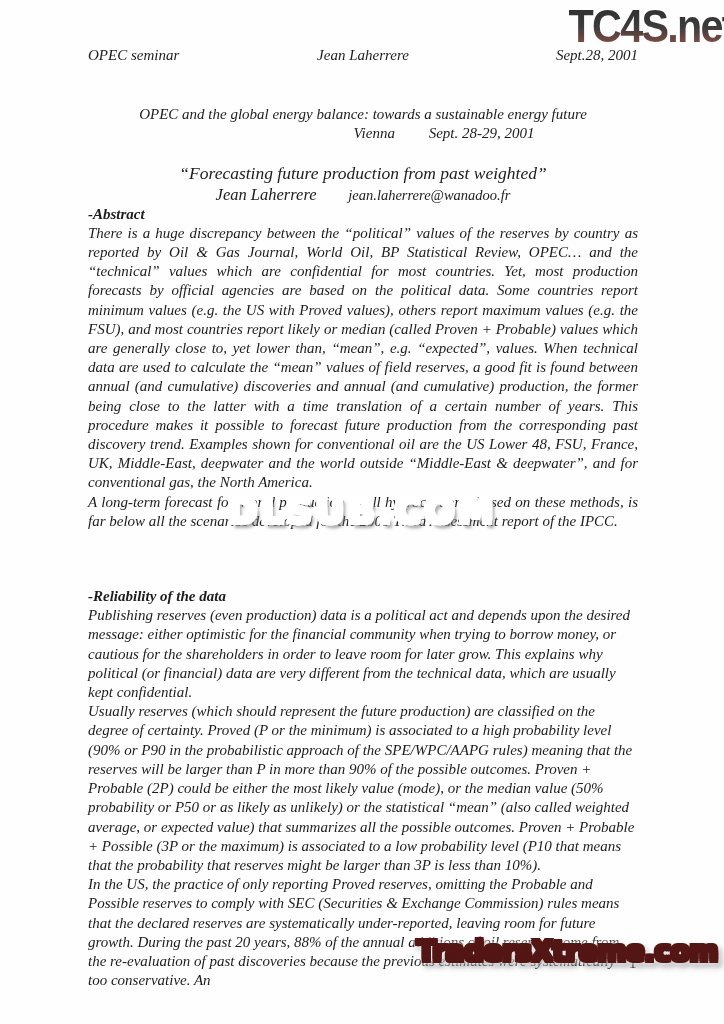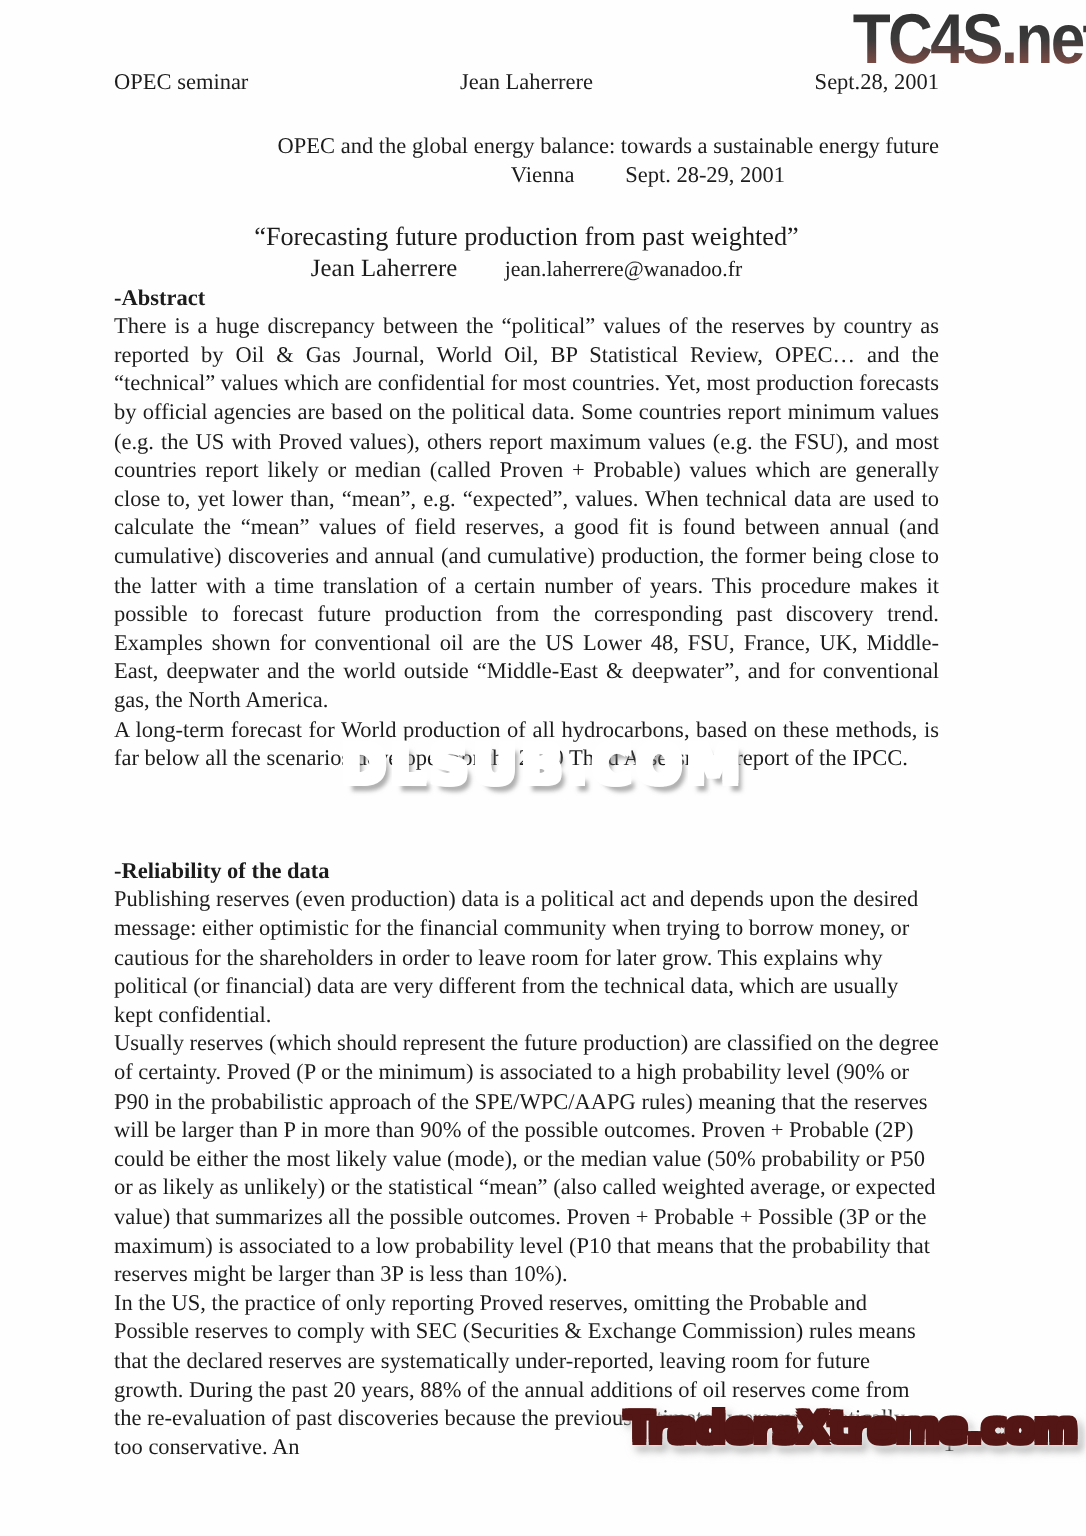--- a/index.html
+++ b/index.html
@@ -16,8 +16,9 @@
   }
   .content {
     position: absolute;
-    left: 76px; top: 46px;
+    left: 88px; top: 46px;
     width: 550px;
+    font-style: italic;
   }
   .header-row { display: flex; }
   .header-row .h-left  { flex: 1; text-align: left; }

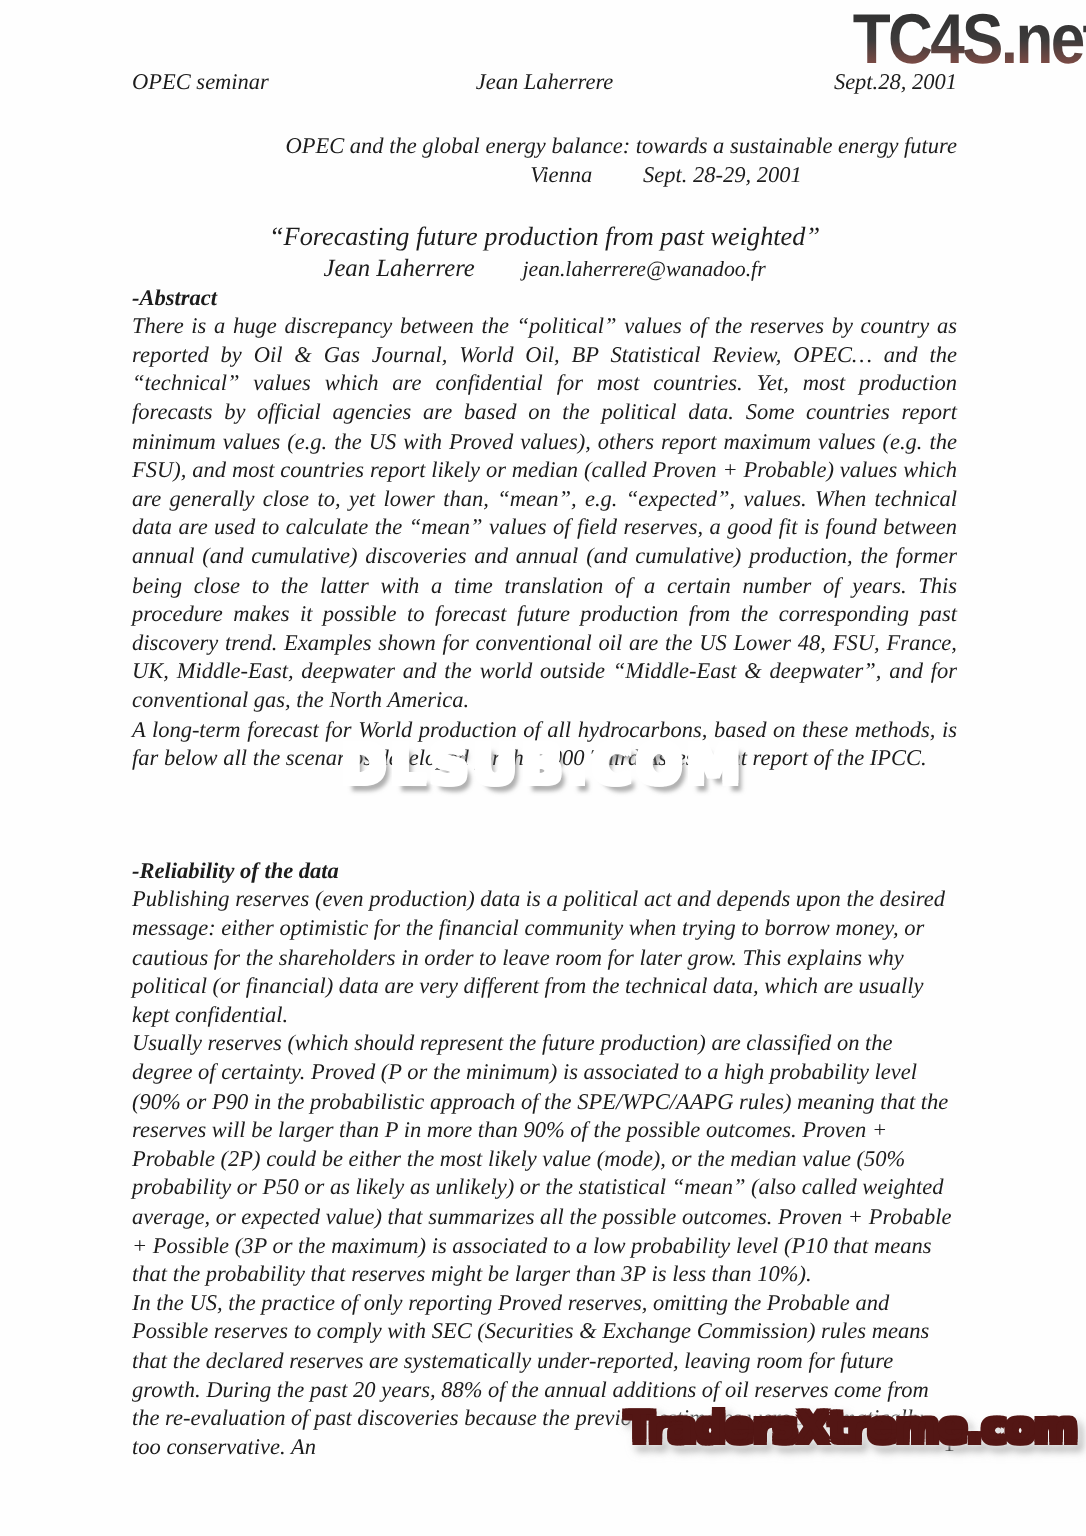--- a/index.html
+++ b/index.html
@@ -25,7 +25,7 @@
   .header-row .h-center{ flex: 1.2; text-align: center; }
   .header-row .h-right { flex: 1; text-align: right; }
 
-  .event-title { text-align: right; margin-top: 24px; }
+  .event-title { text-align: center; margin-top: 40px; }
   .event-venue-row { text-align: center; }
   .event-venue { margin-left: 162px; }
   .event-dates { margin-left: 30px; }

